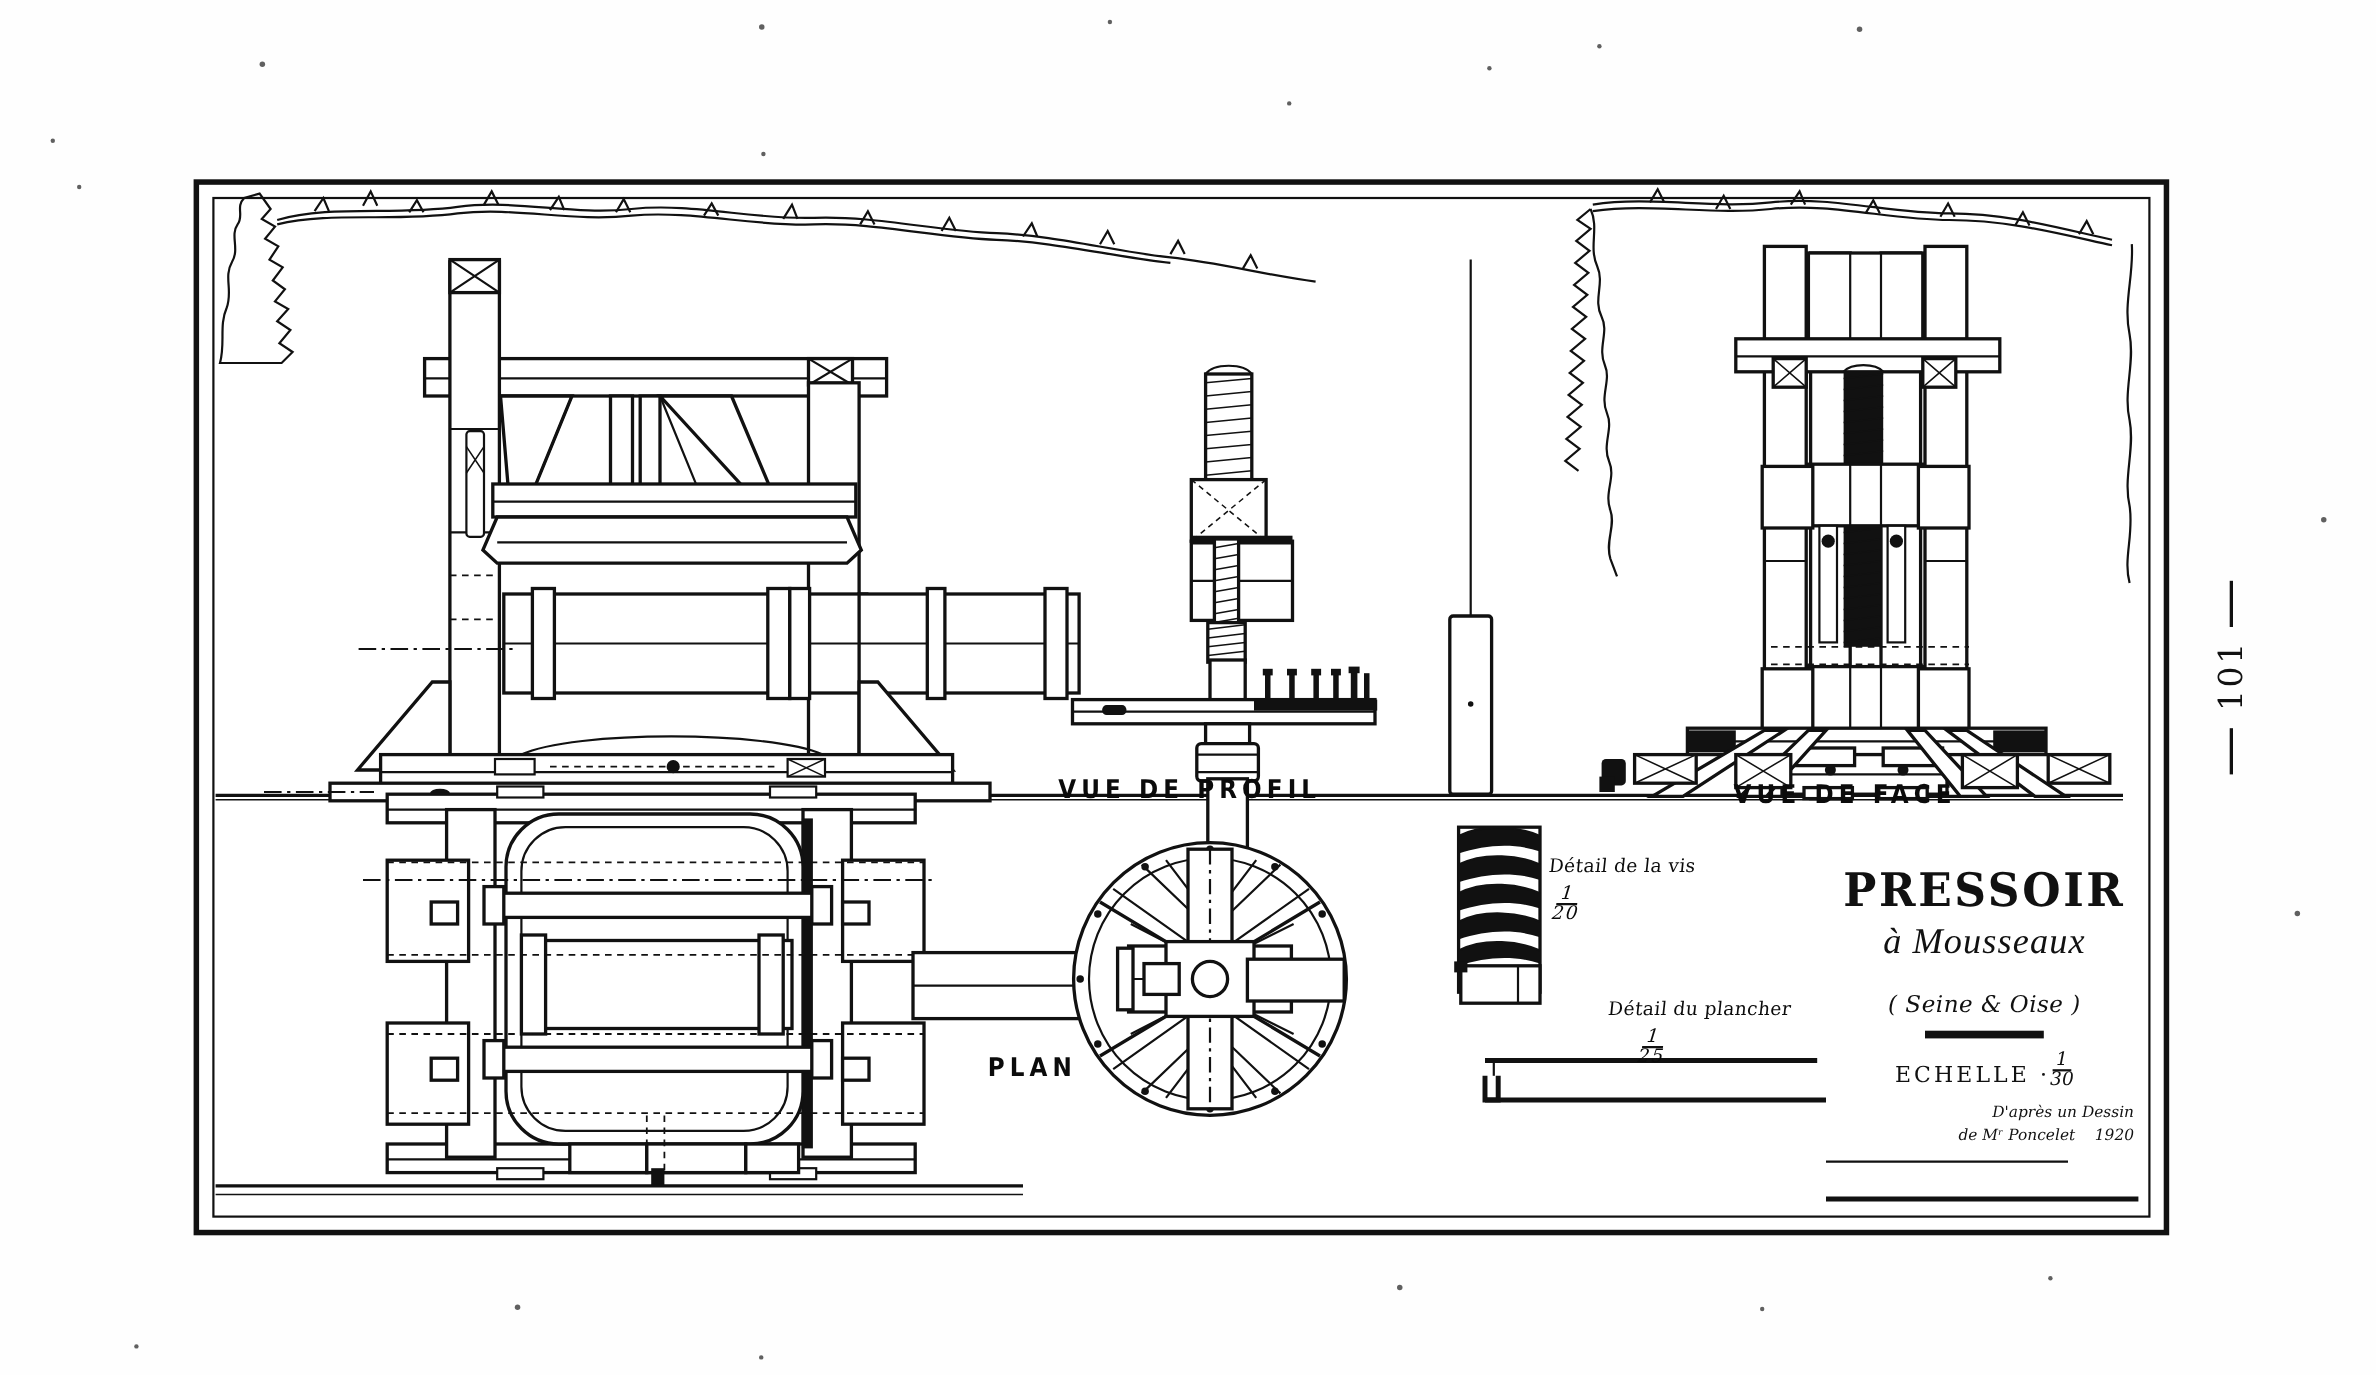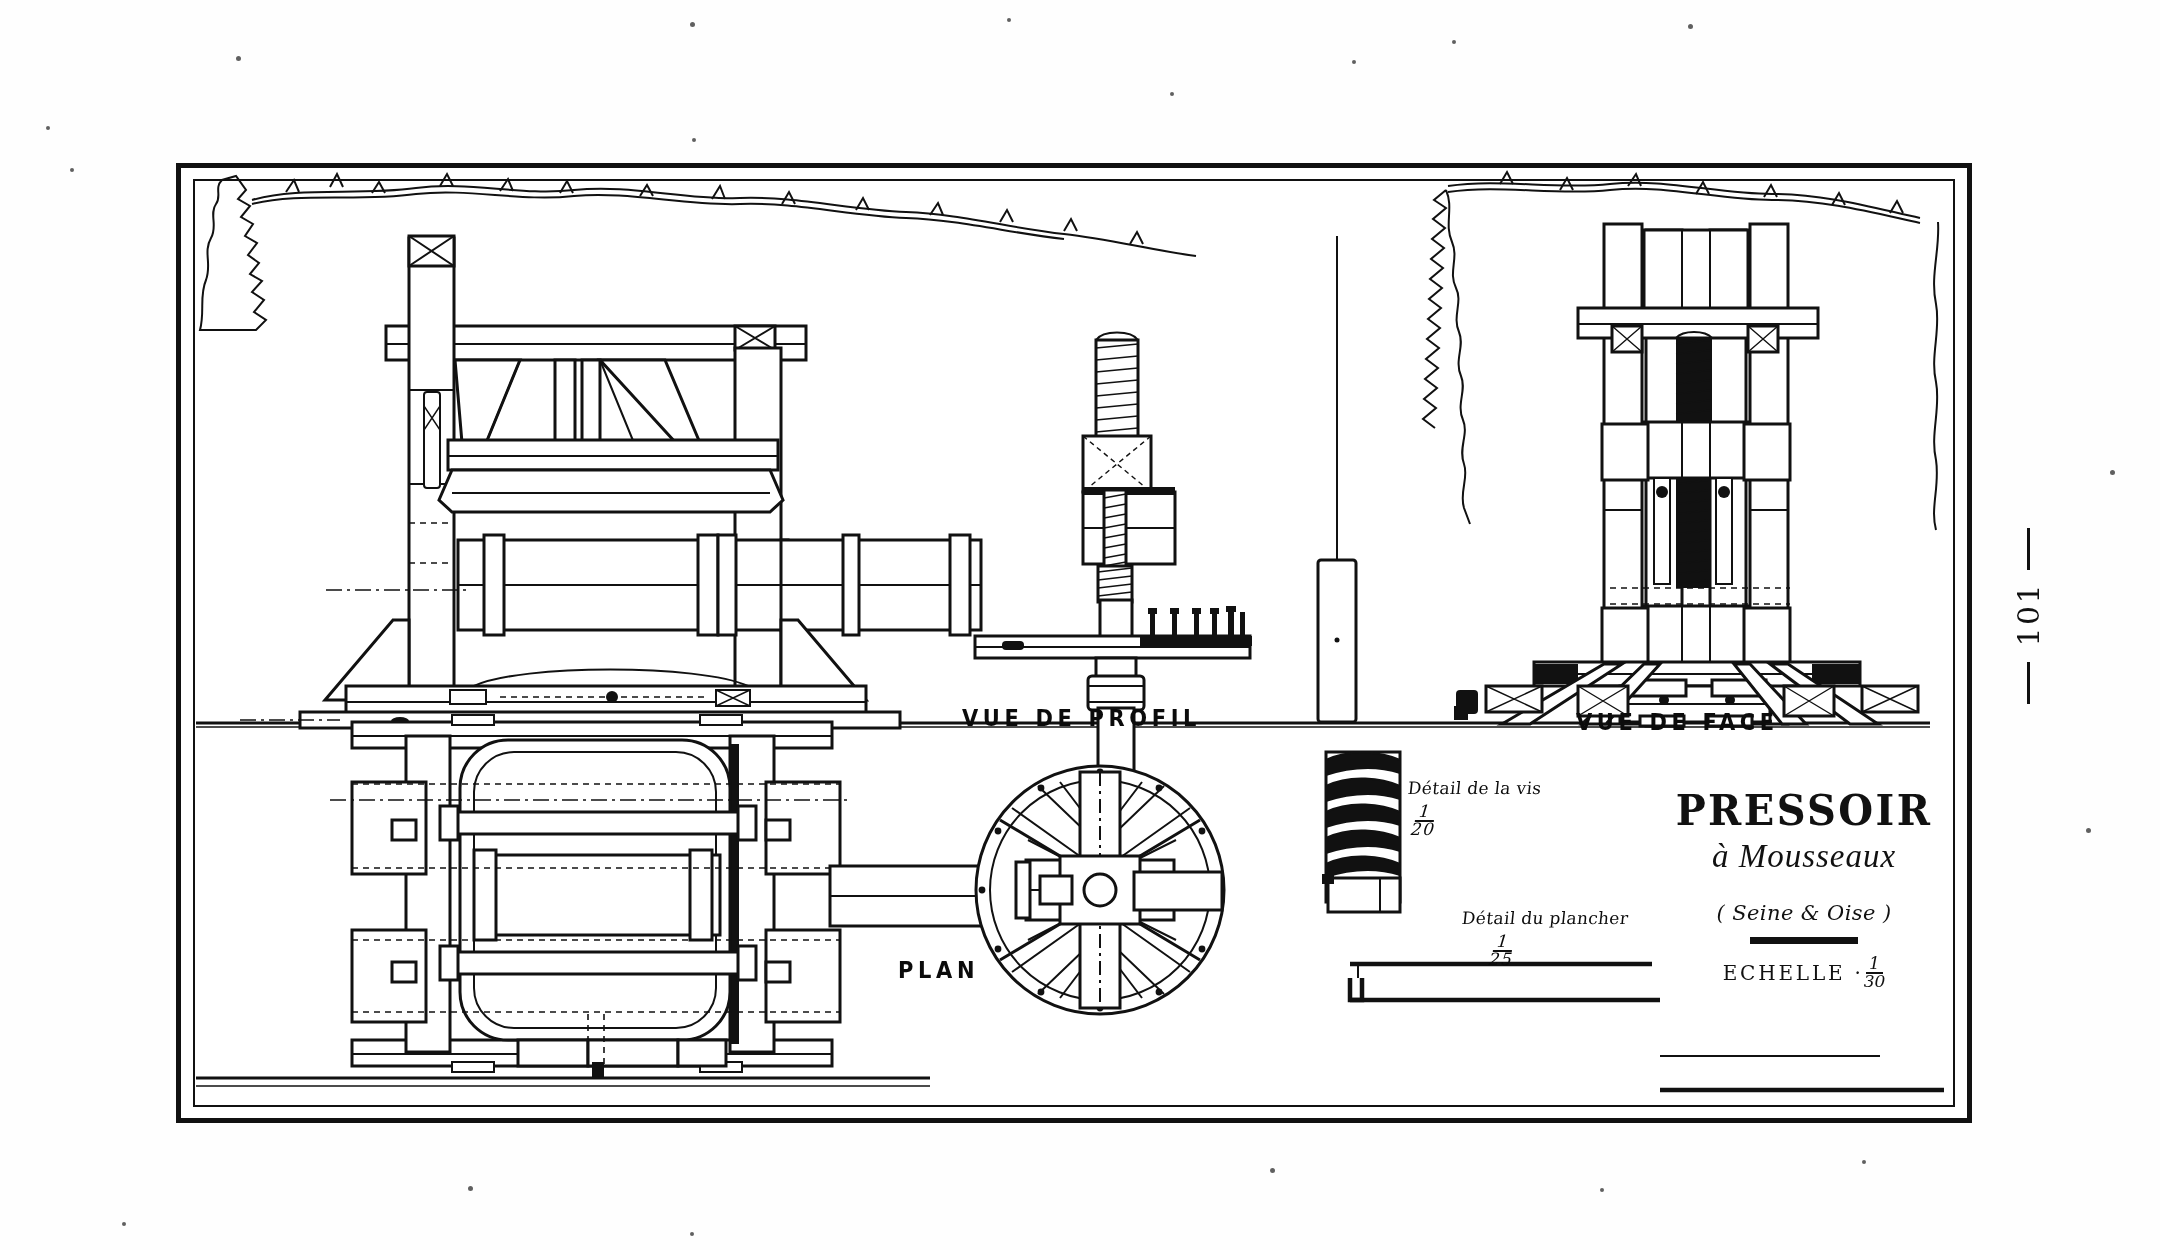--- a/index.html
+++ b/index.html
@@ -34,7 +34,7 @@
   #title-place{font-family:"DejaVu Serif",serif;font-size:21px;margin-top:28px;
      letter-spacing:.02em;font-style:italic;}
   #title-rule{height:7px;background:#111;width:108px;margin:12px auto 0 auto;}
-  #scale-row{display:flex;align-items:center;justify-content:center;gap:0;
+  #scale-row{display:flex;align-items:flex-end;justify-content:center;gap:0;
      margin-top:12px;font-family:"DejaVu Serif",serif;}
   #scale-word{font-size:20px;letter-spacing:.14em;}
   .frac{display:inline-flex;flex-direction:column;align-items:center;

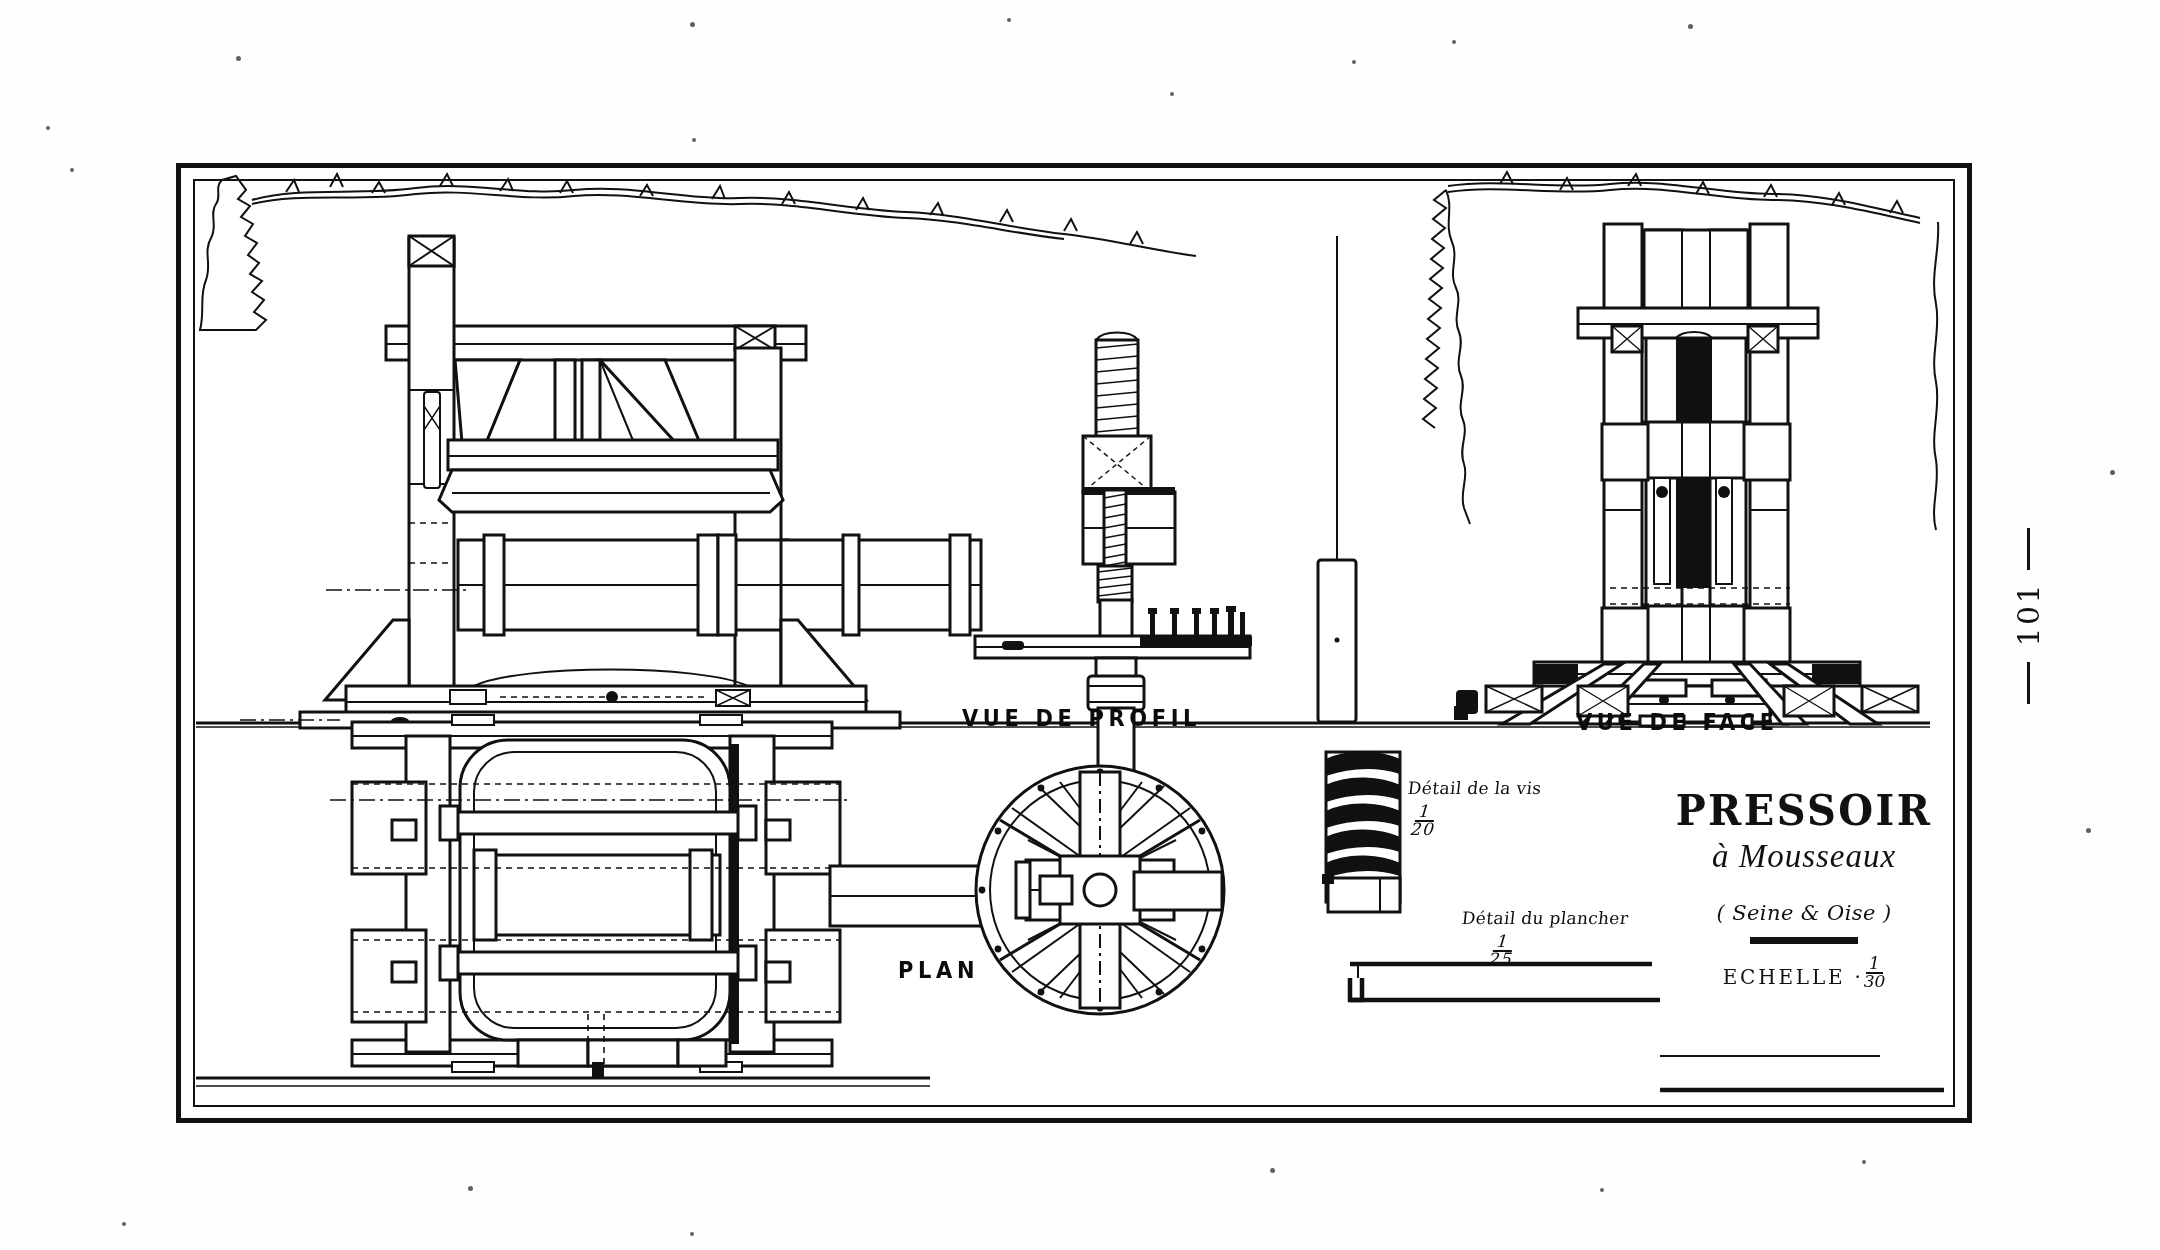--- a/index.html
+++ b/index.html
@@ -515,6 +515,14 @@
         <span>30</span>
       </span>
     </div>
+    <div id="credit">
+      <div>D'après un Dessin</div>
+      <div>
+        <span>de Mʳ Poncelet</span>
+        &nbsp;&nbsp;
+        <span>1920</span>
+      </div>
+    </div>
   </div>
 
   <div id="folio">

